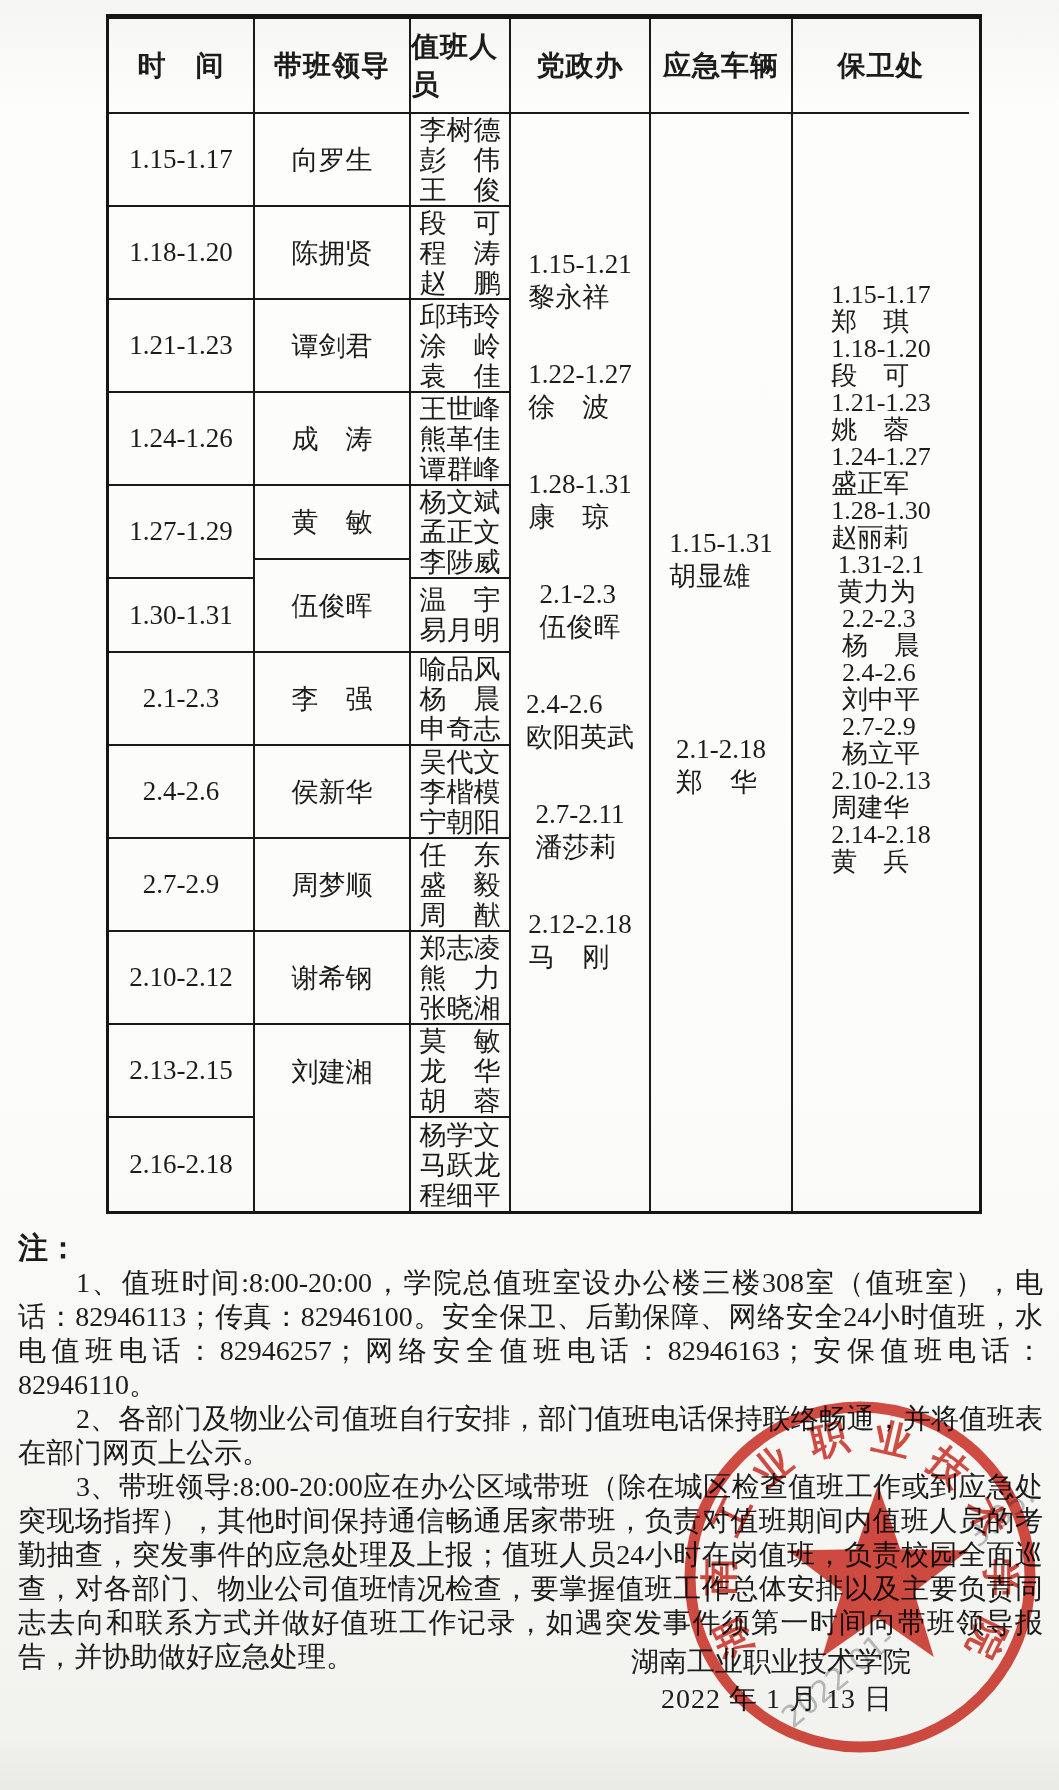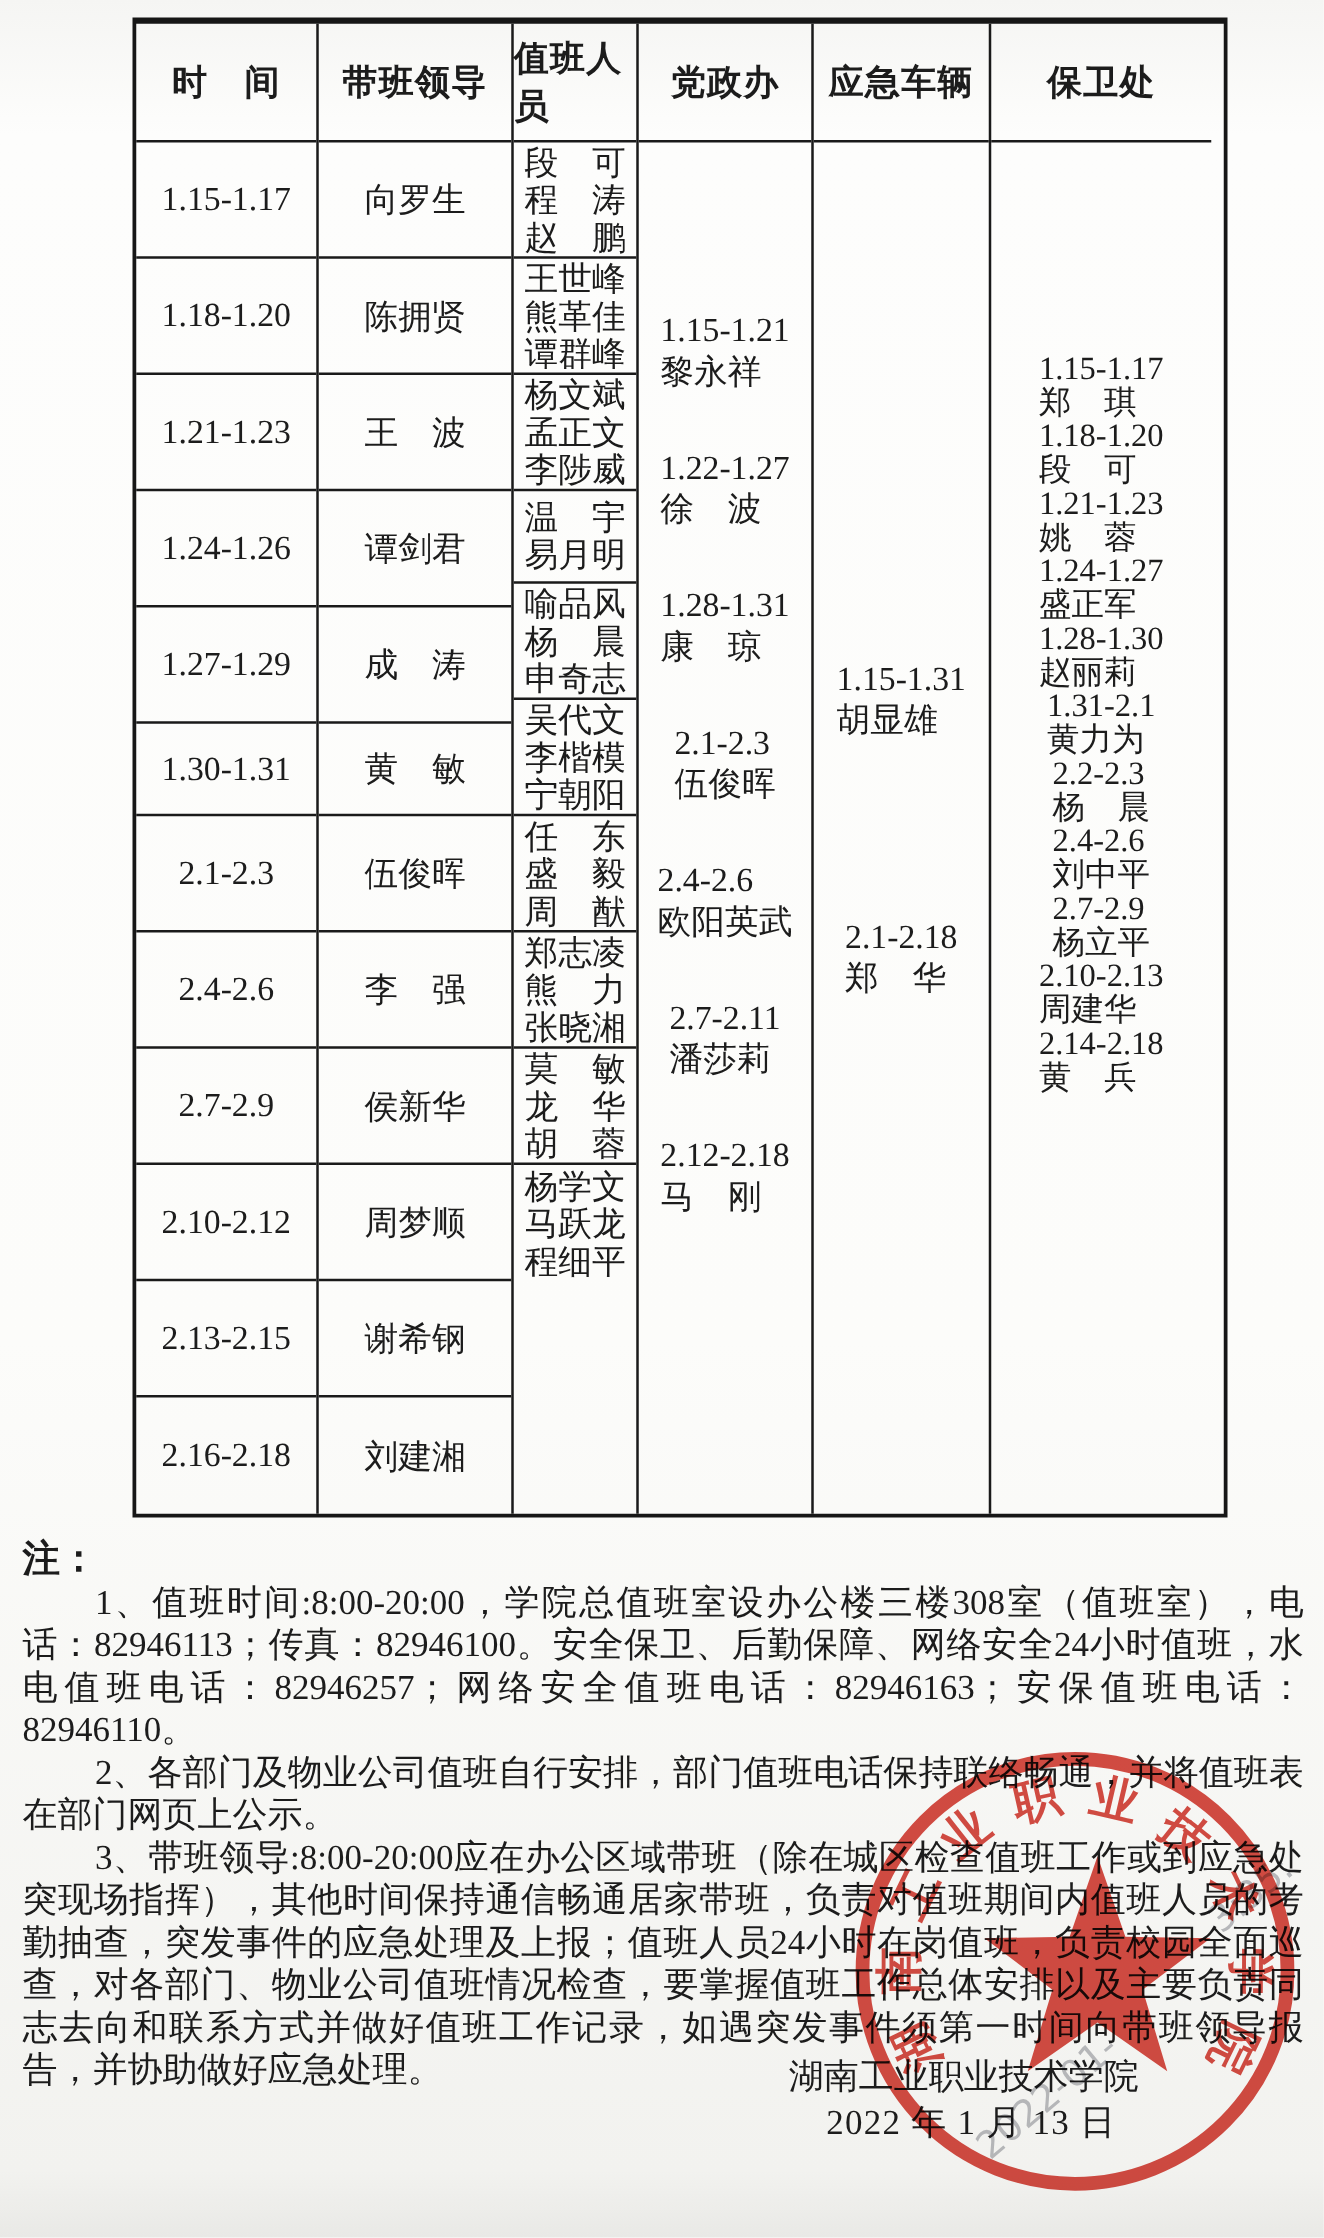--- a/index.html
+++ b/index.html
@@ -100,6 +100,11 @@
     <div class="col-header">值班人员</div>
     <div class="col-cells">
         <div class="cell h3 staff-cell">
+          <div class="staff-name">李树德</div>
+          <div class="staff-name">彭　伟</div>
+          <div class="staff-name">王　俊</div>
+        </div>
+        <div class="cell h3 staff-cell">
           <div class="staff-name">段　可</div>
           <div class="staff-name">程　涛</div>
           <div class="staff-name">赵　鹏</div>

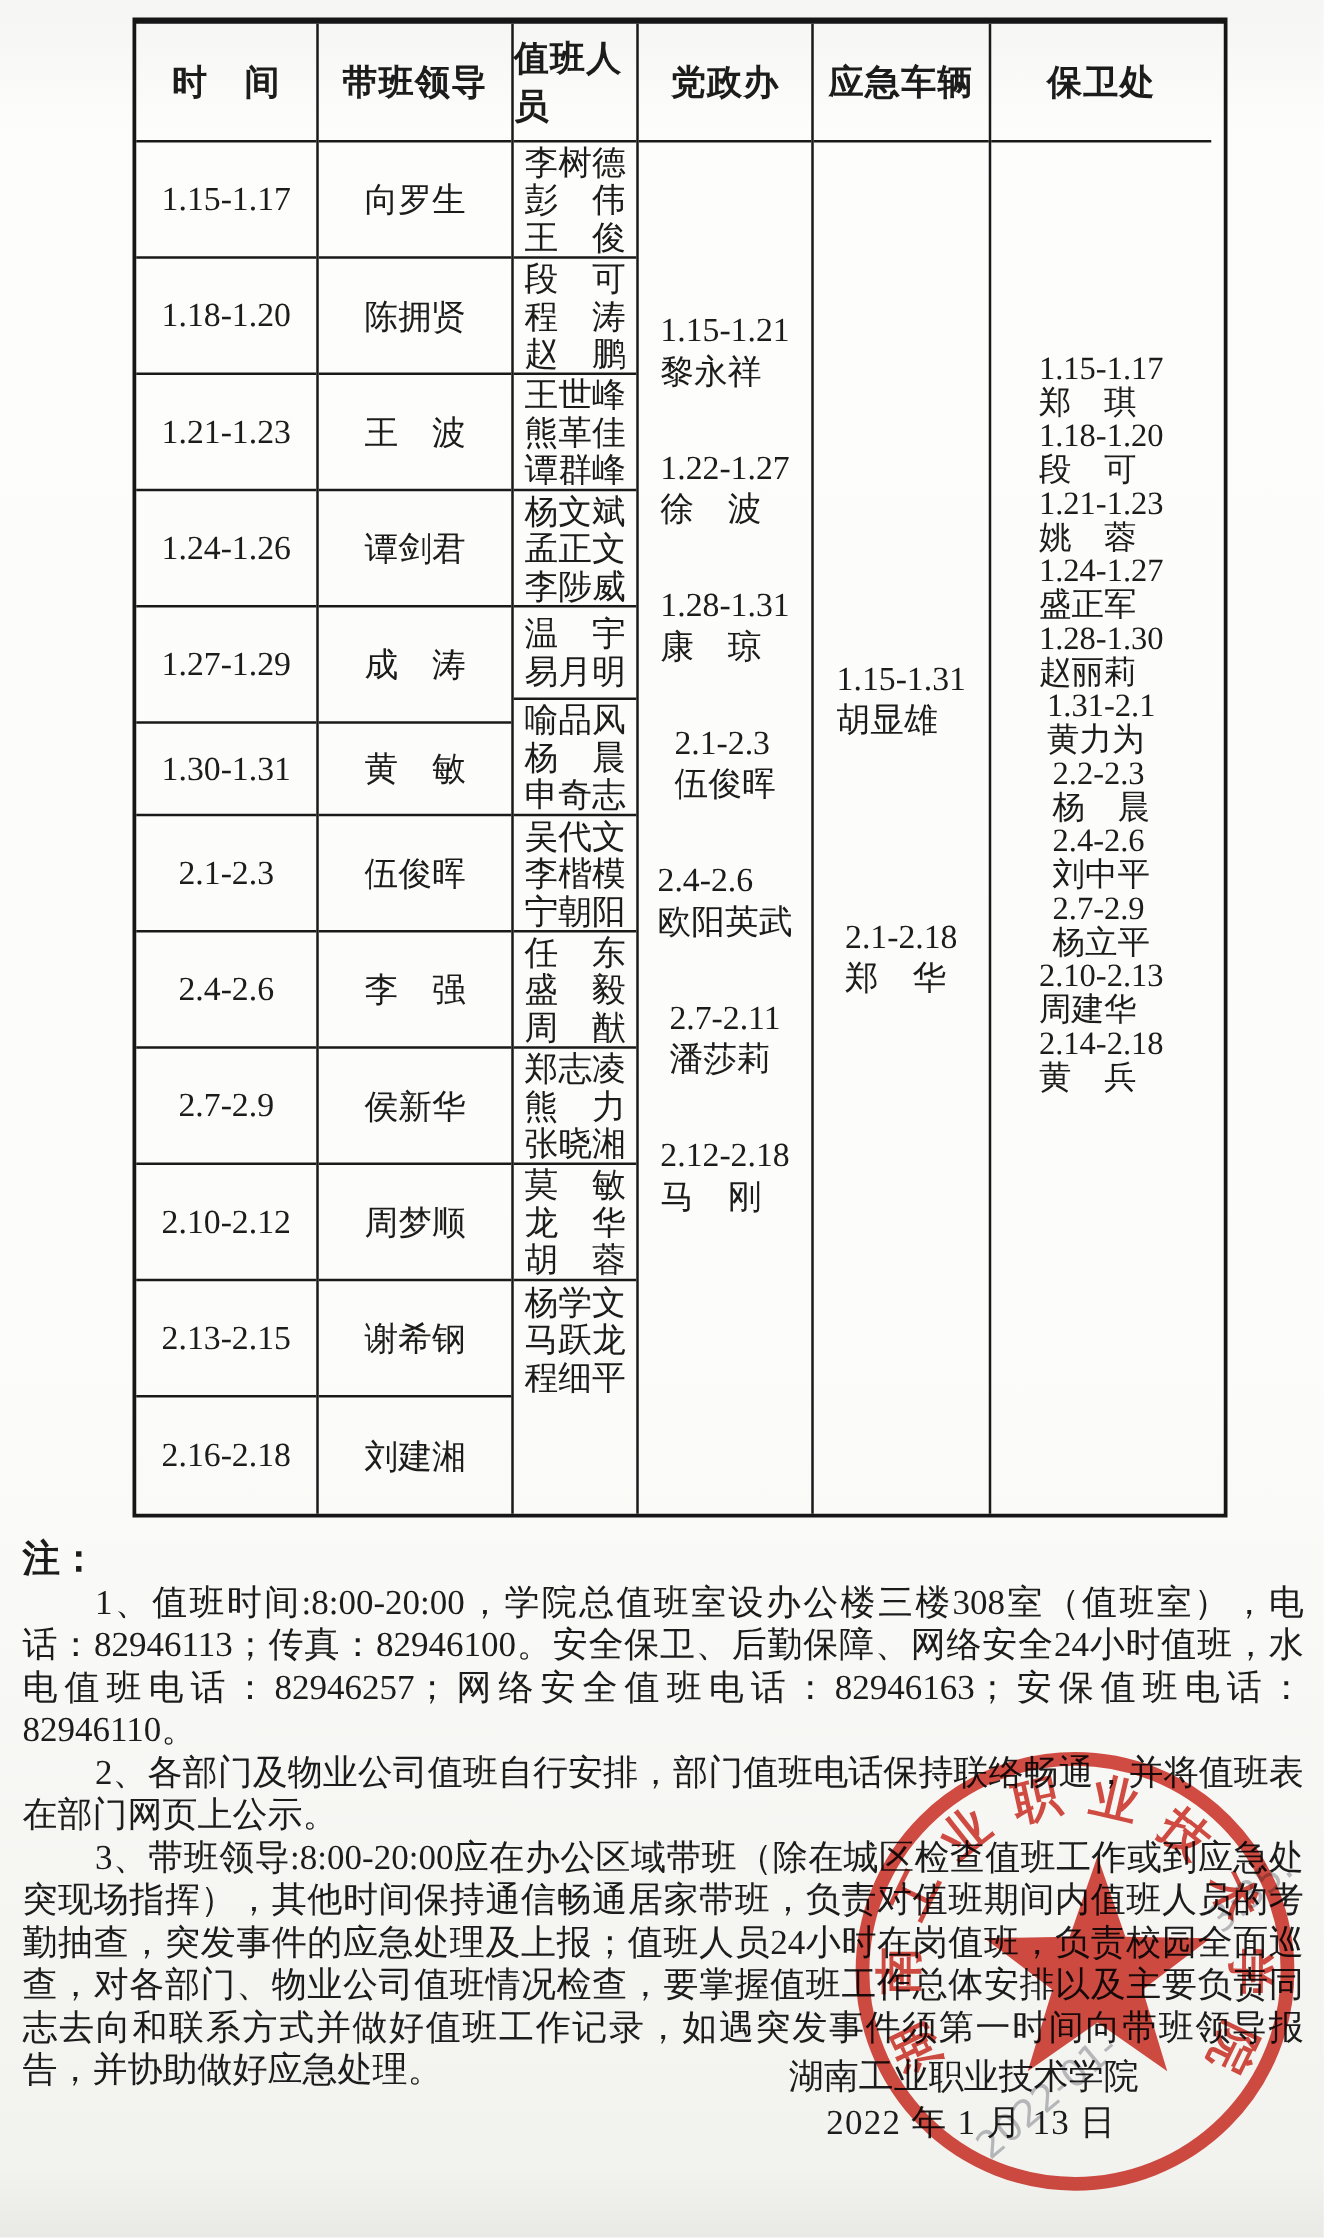--- a/index.html
+++ b/index.html
@@ -110,6 +110,11 @@
           <div class="staff-name">赵　鹏</div>
         </div>
         <div class="cell h3 staff-cell">
+          <div class="staff-name">邱玮玲</div>
+          <div class="staff-name">涂　岭</div>
+          <div class="staff-name">袁　佳</div>
+        </div>
+        <div class="cell h3 staff-cell">
           <div class="staff-name">王世峰</div>
           <div class="staff-name">熊革佳</div>
           <div class="staff-name">谭群峰</div>

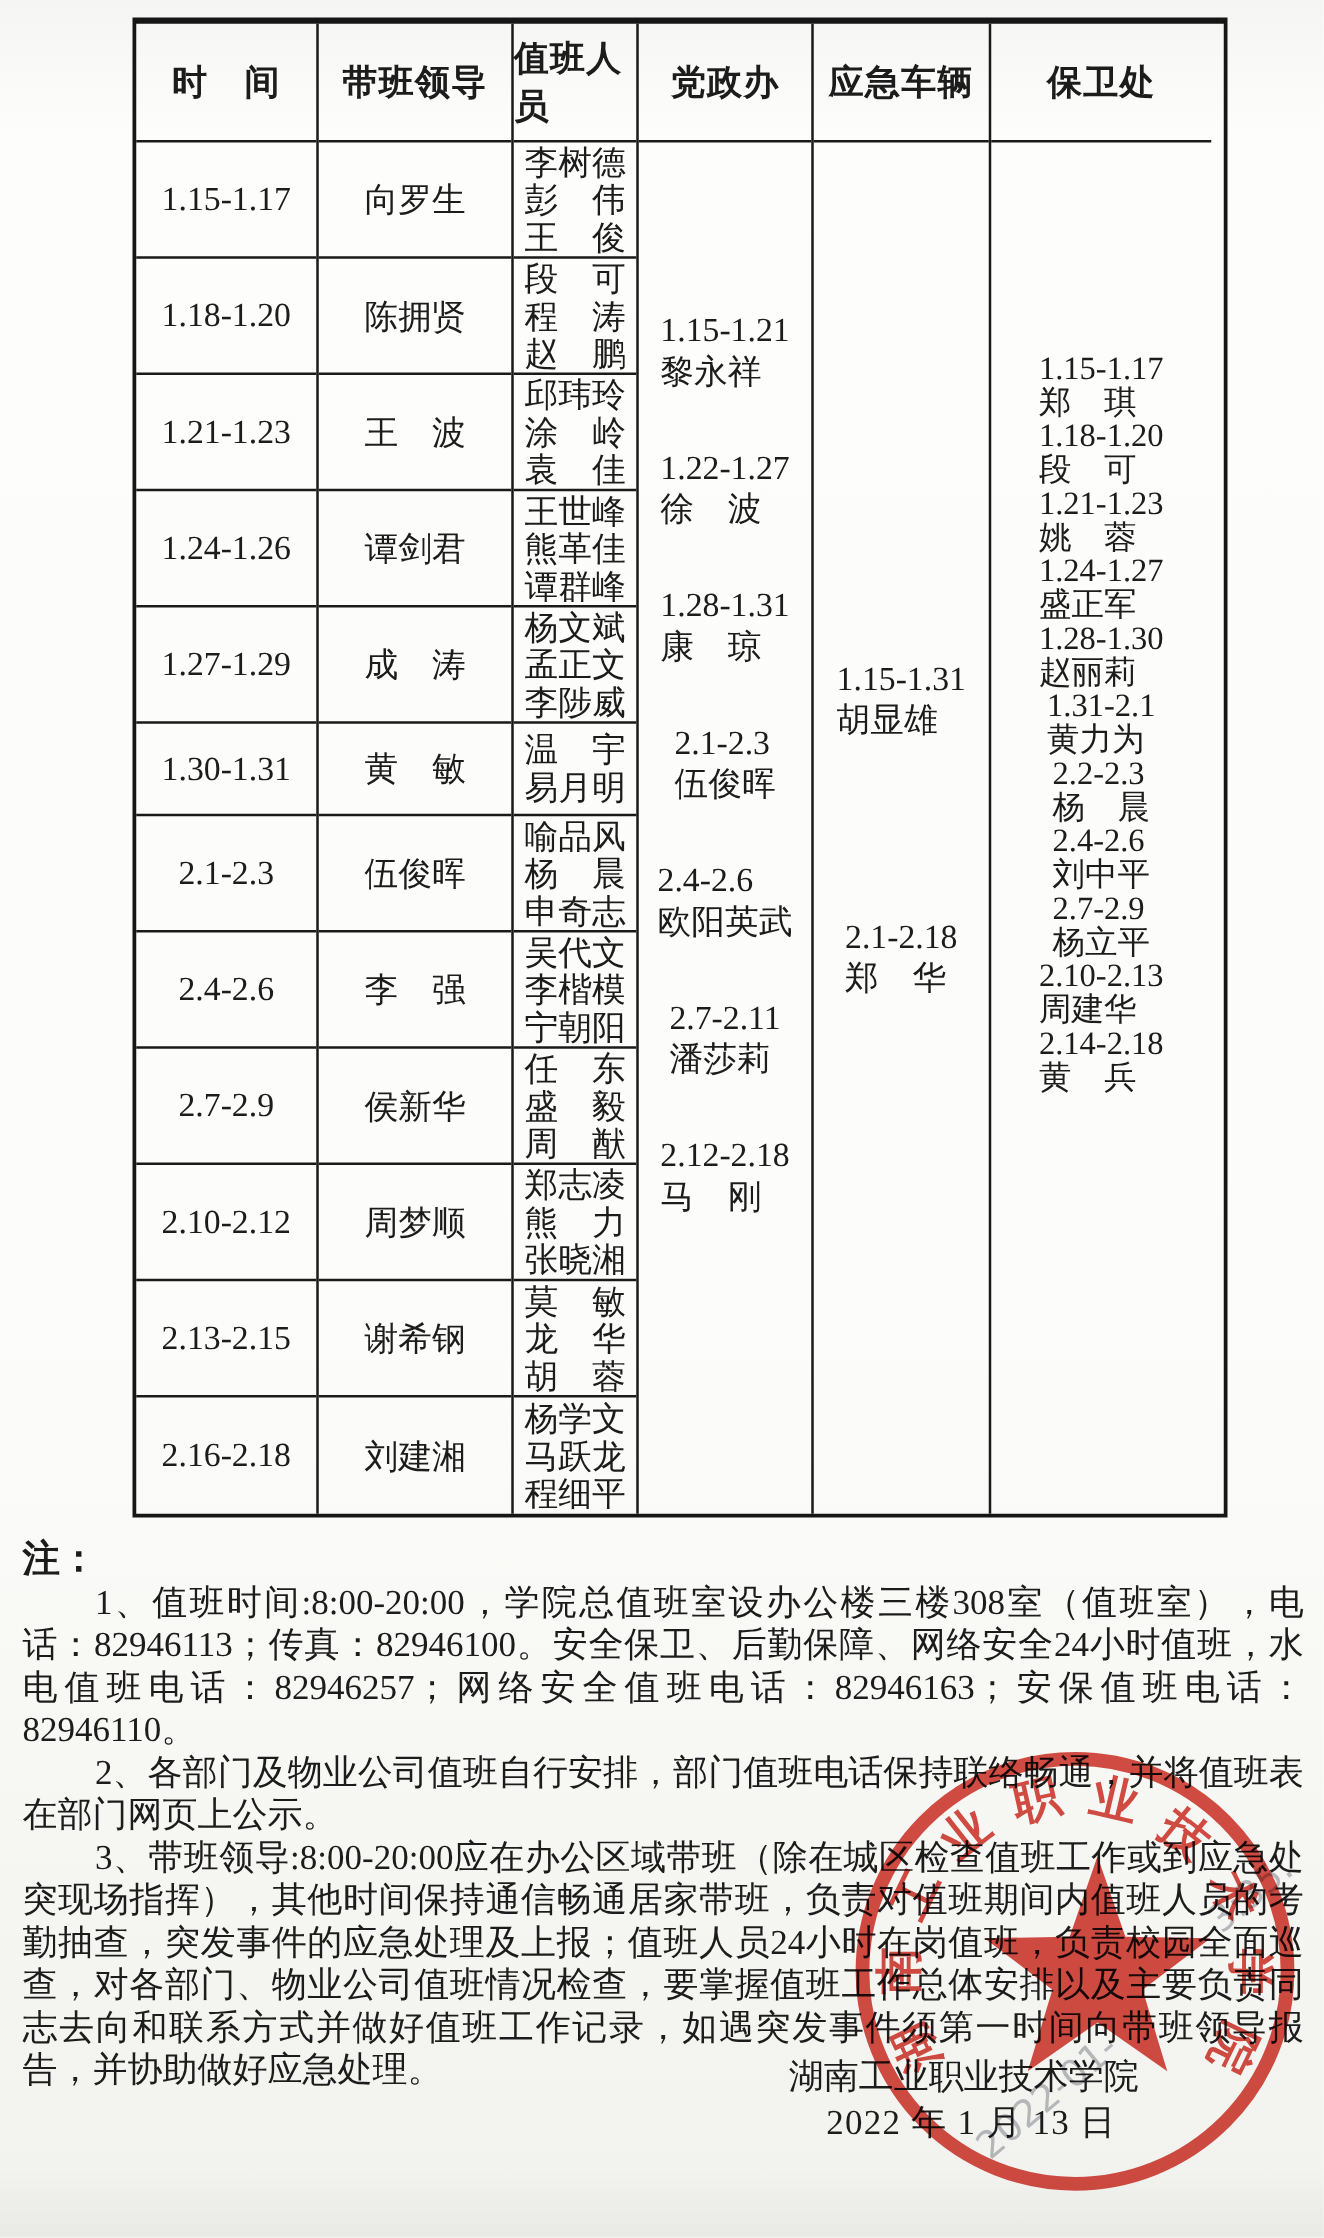--- a/index.html
+++ b/index.html
@@ -84,7 +84,6 @@
     <div class="col-cells">
         <div class="cell h3">向罗生</div>
         <div class="cell h3">陈拥贤</div>
-        <div class="cell h3">王　波</div>
         <div class="cell h3">谭剑君</div>
         <div class="cell h3">成　涛</div>
         <div class="cell h2">黄　敏</div>

